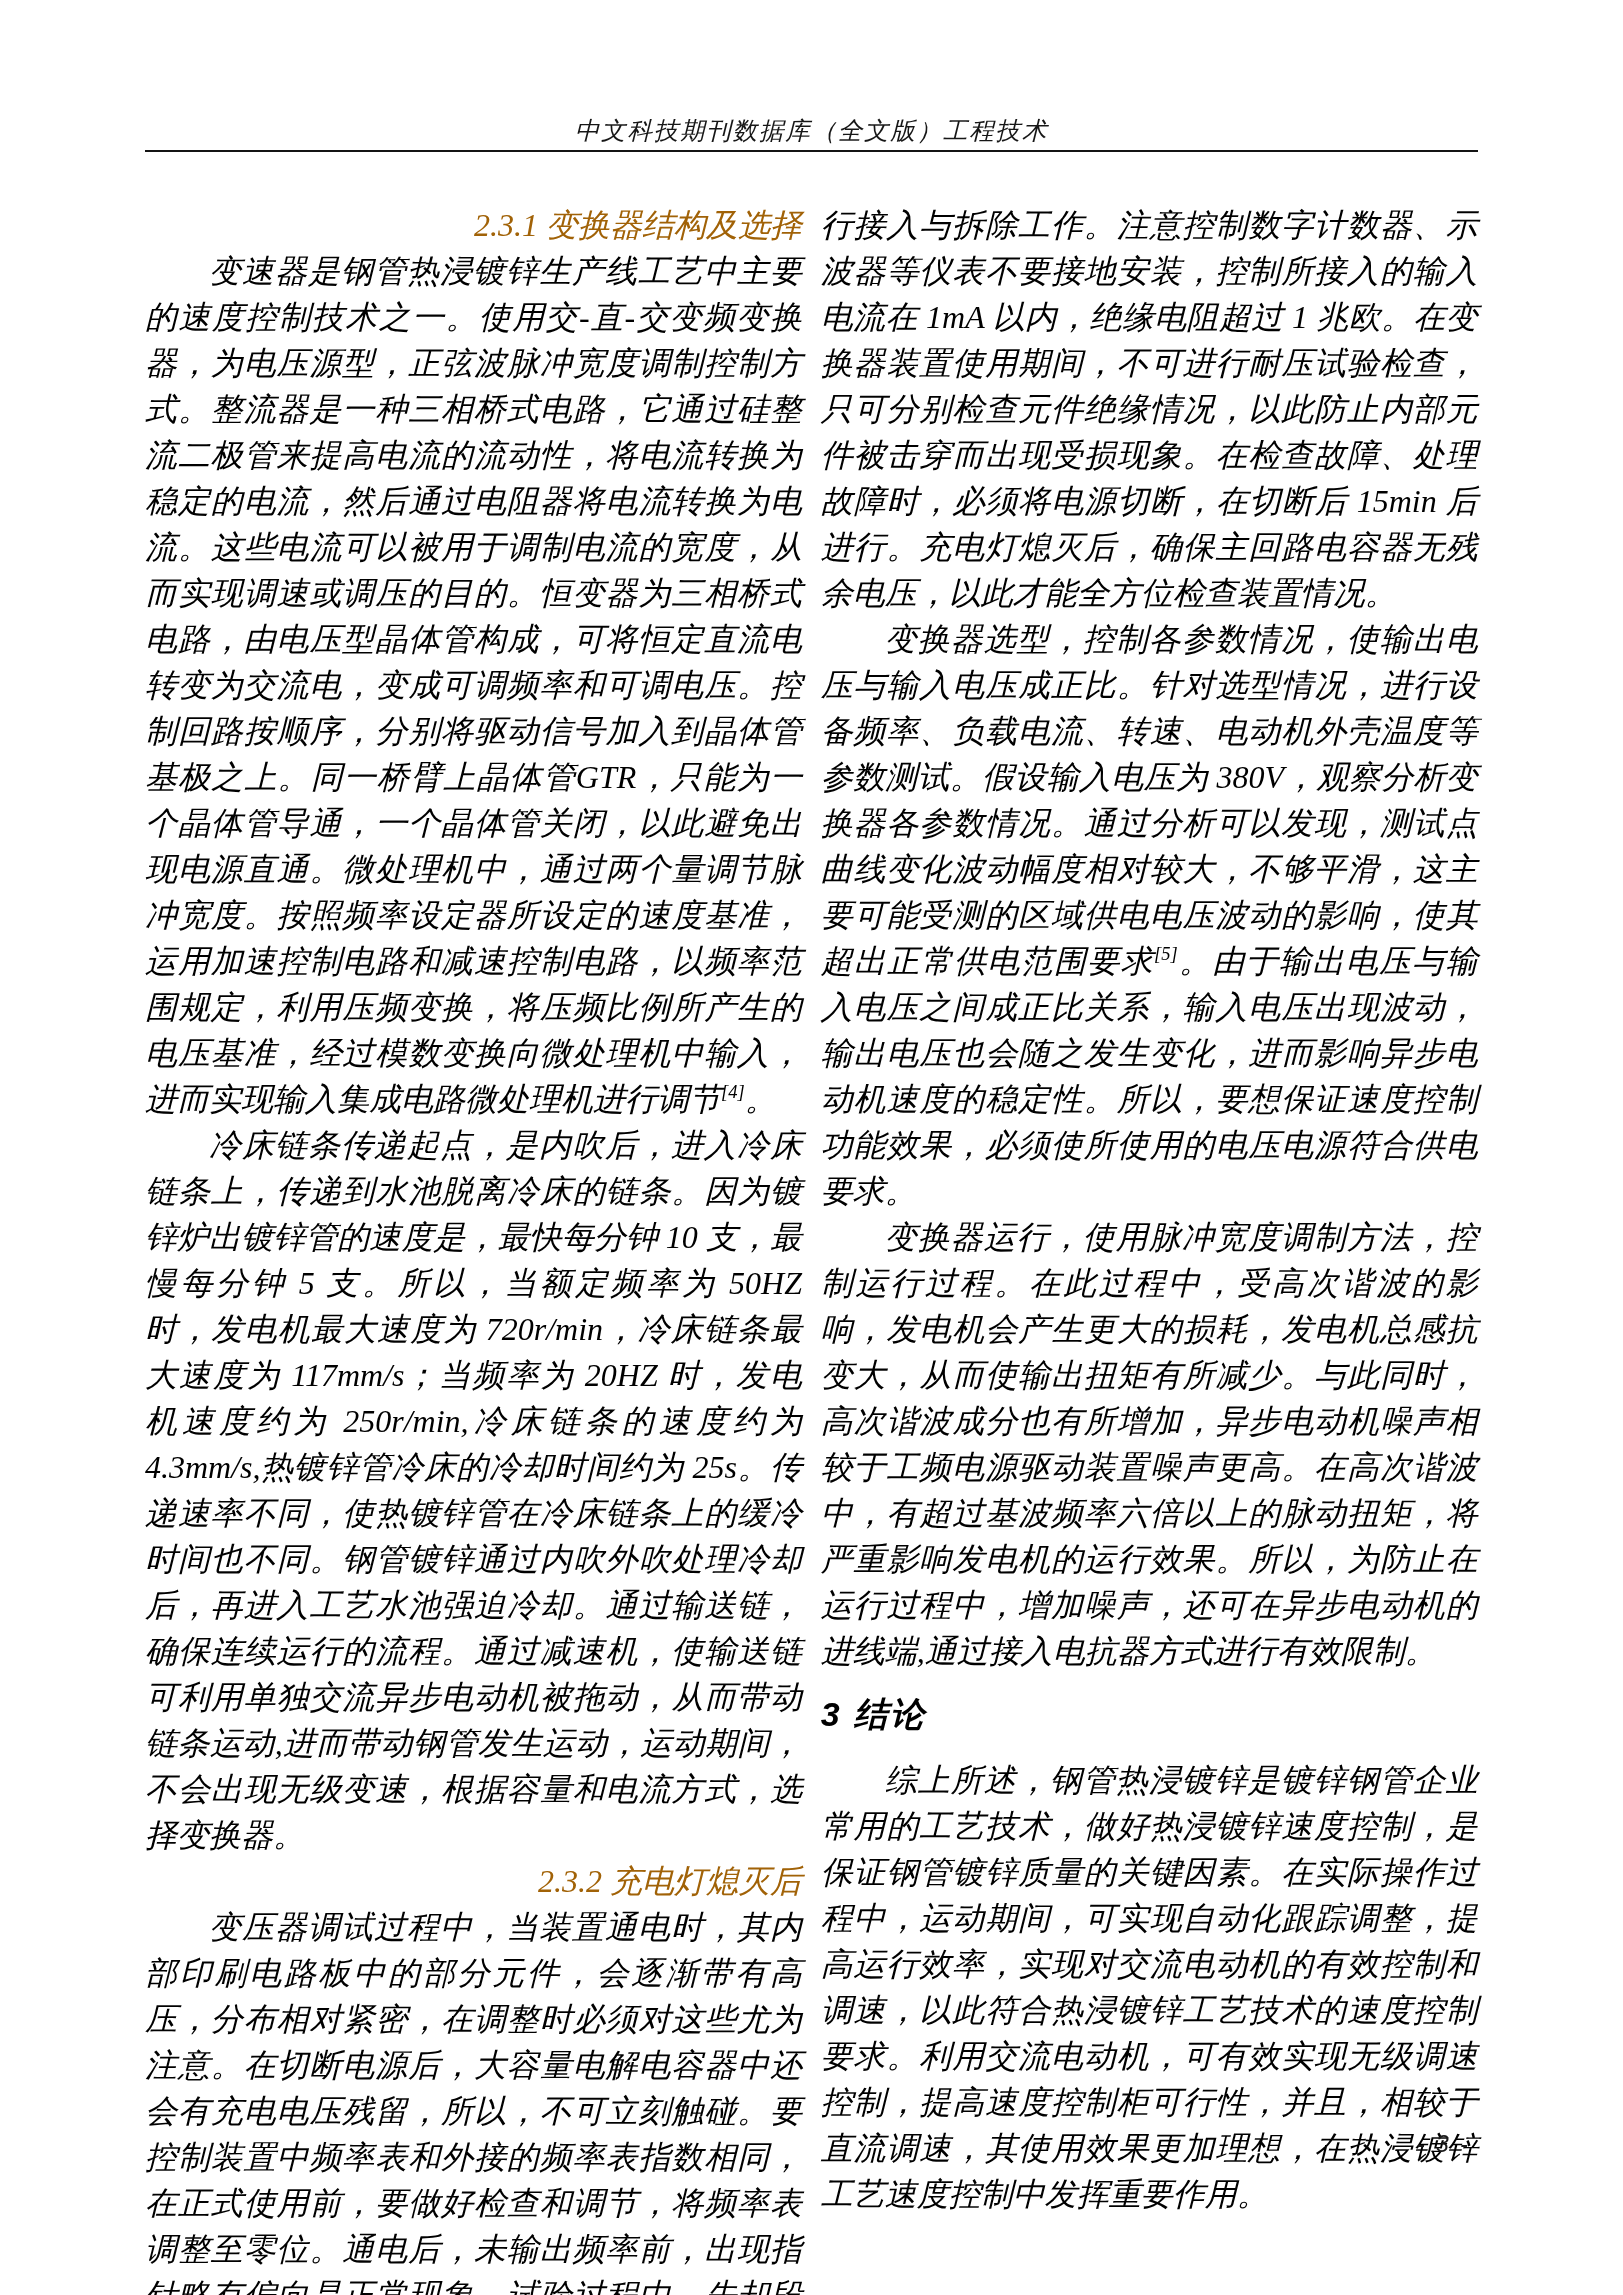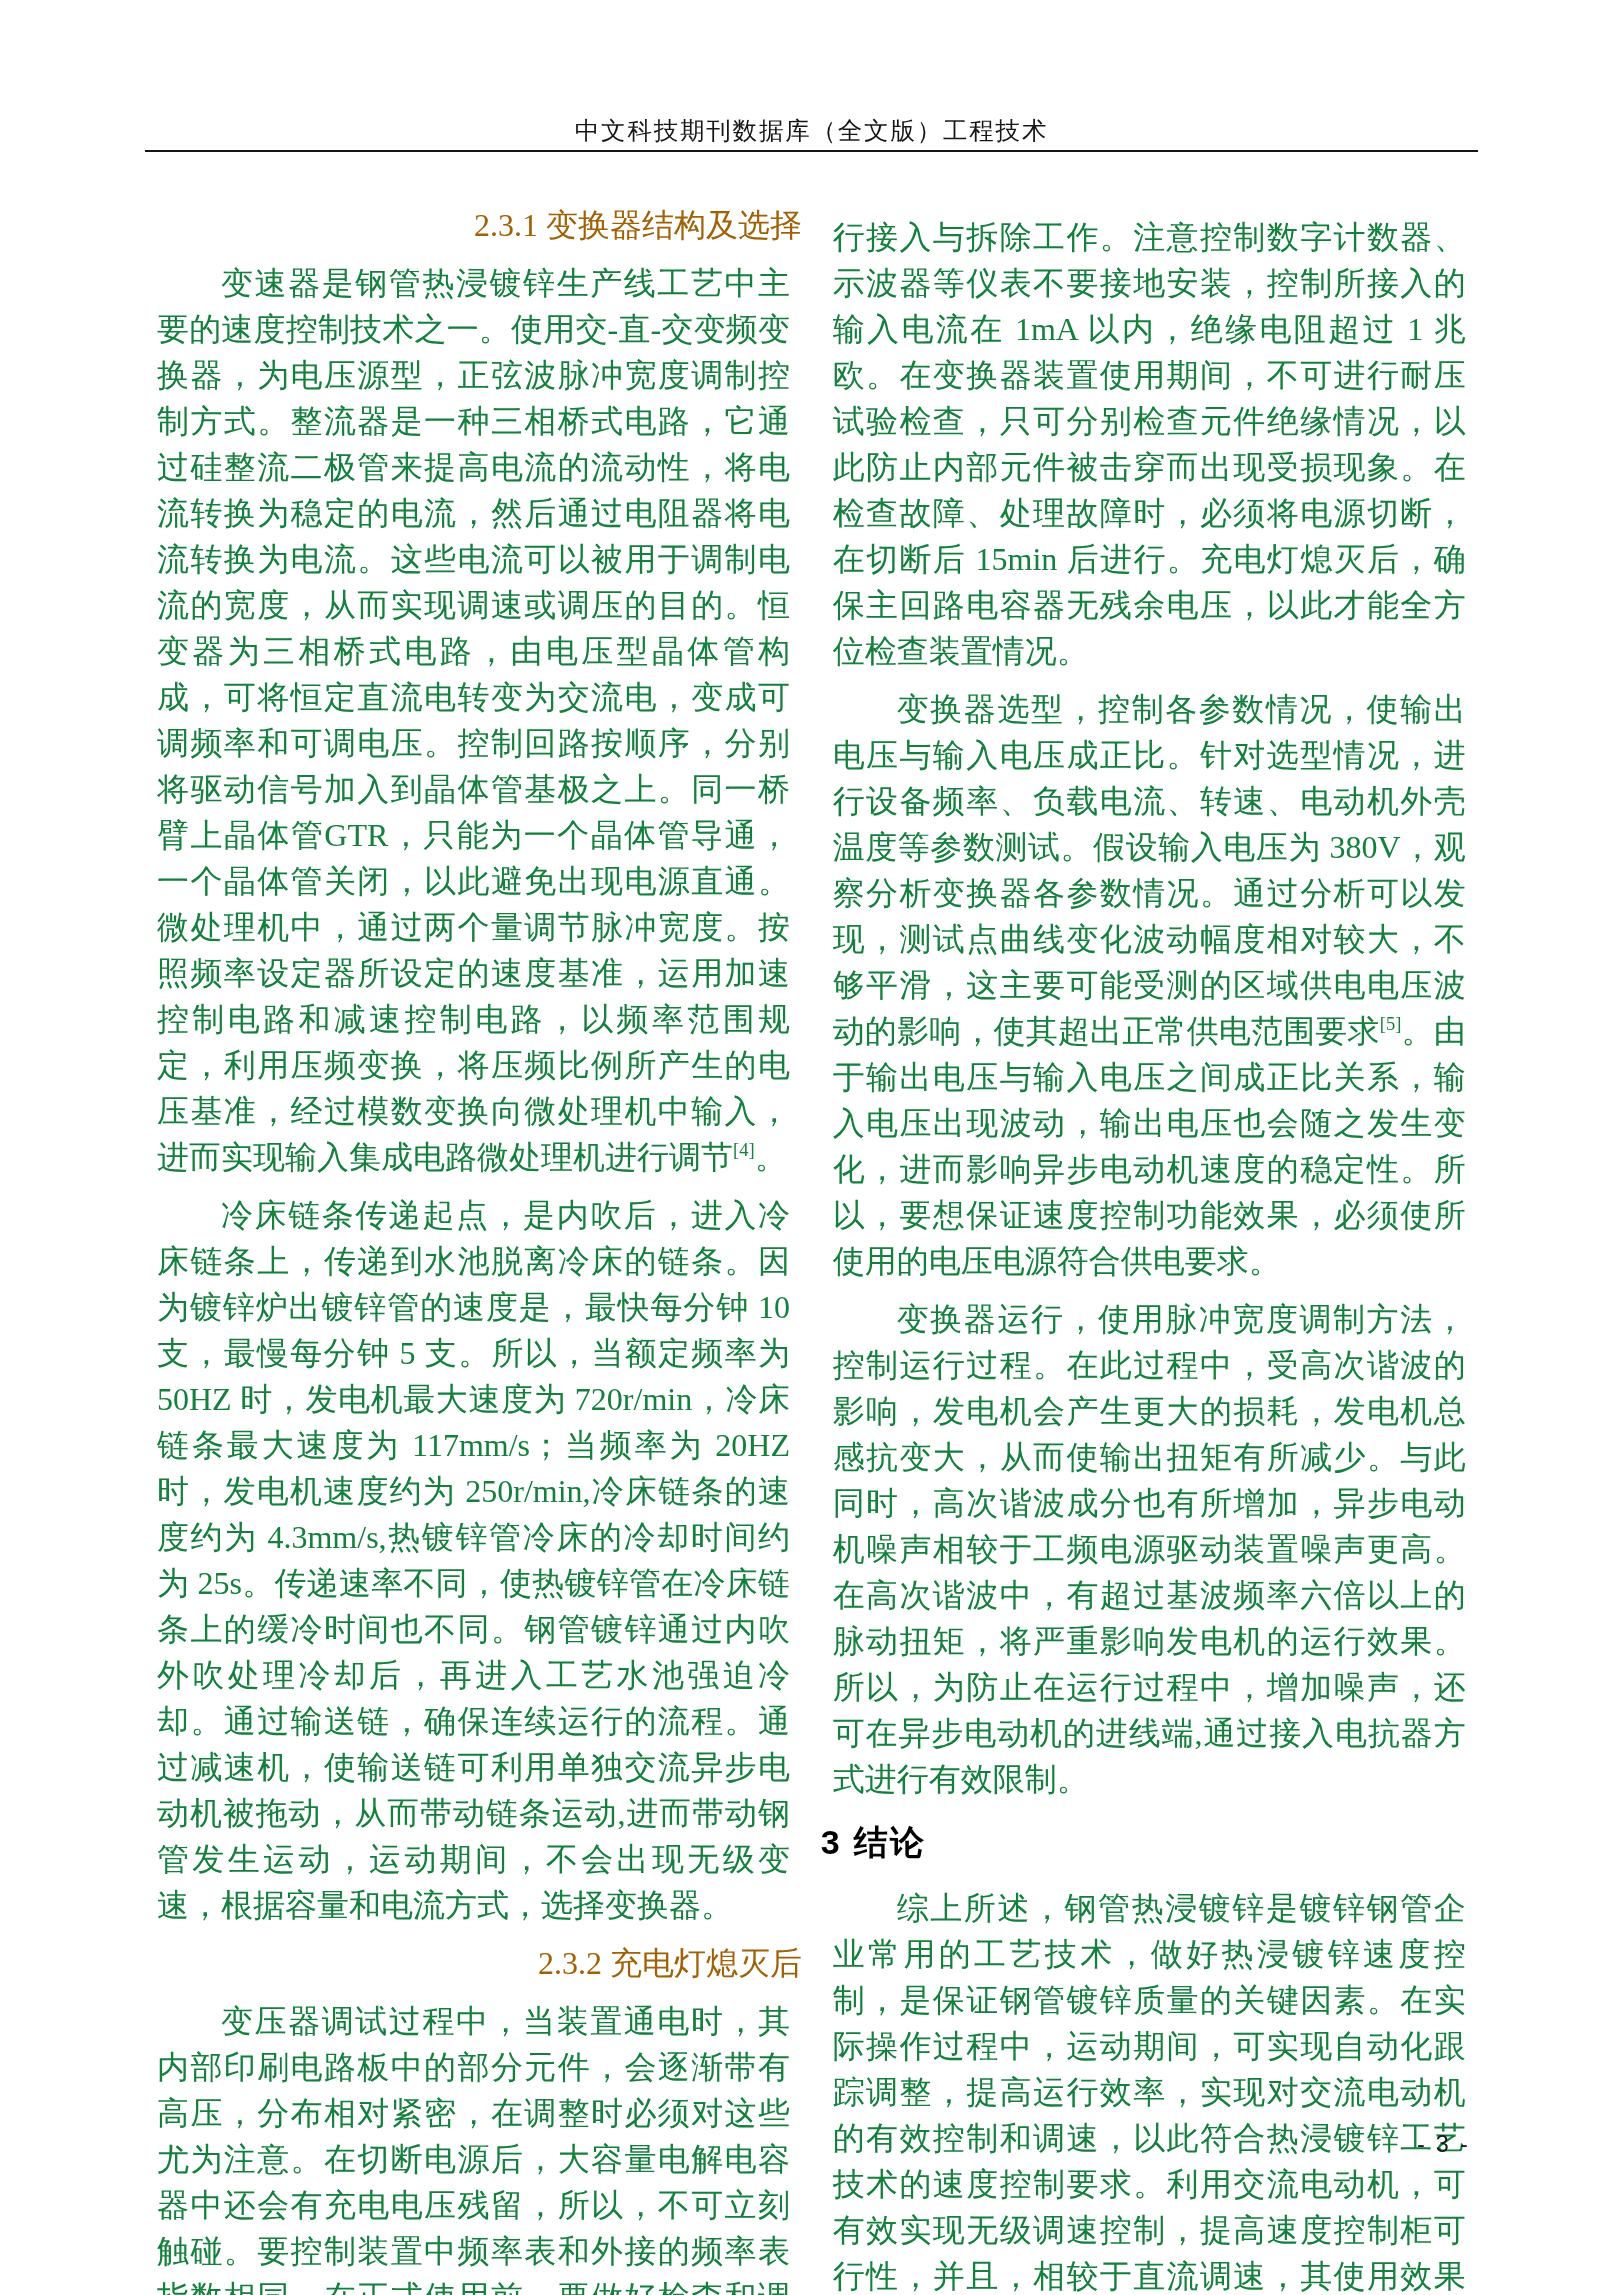--- a/index.html
+++ b/index.html
@@ -15,6 +15,7 @@
     overflow: hidden;
     font-family: "Liberation Serif", "DejaVu Serif", serif;
     color: #1a1a1a;
+    font-style: italic;
   }
   .header-title {
     position: absolute;

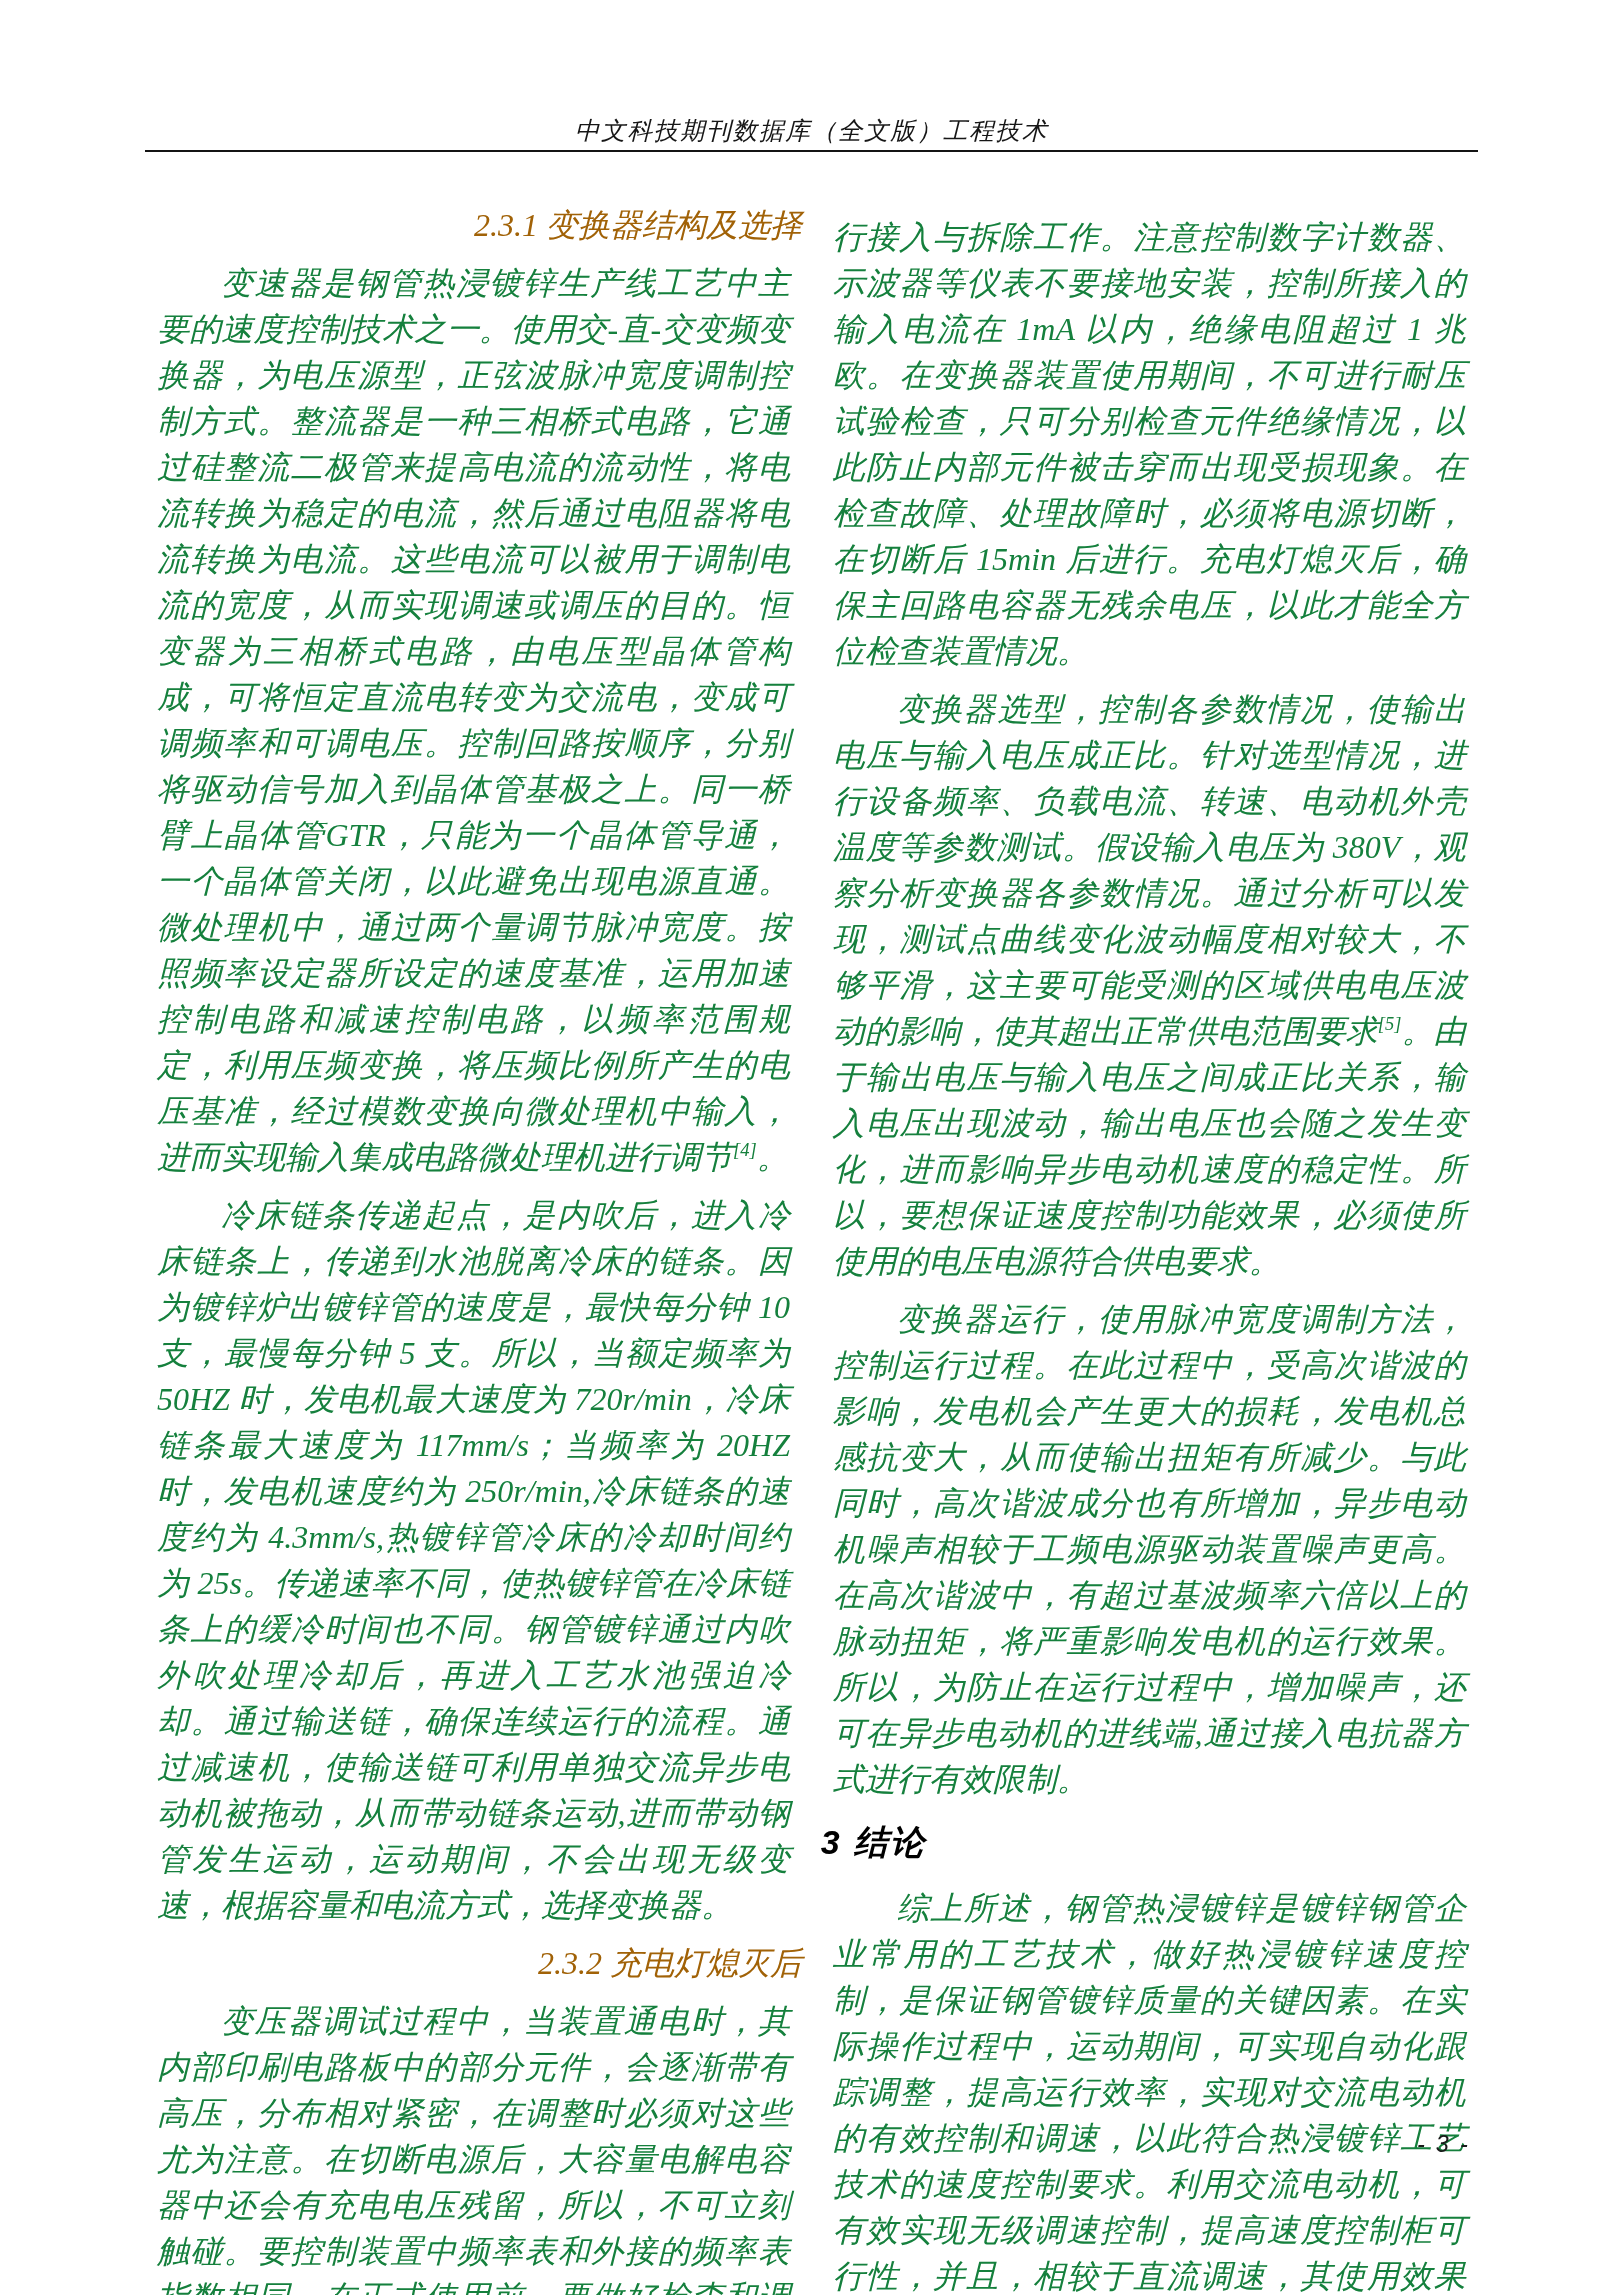--- a/index.html
+++ b/index.html
@@ -49,12 +49,12 @@
     flex: 0 0 657px;
   }
   .para {
-    margin: 12px;
+    margin: 0;
     font-size: 32px;
     line-height: 46px;
     text-align: justify;
     text-justify: inter-ideograph;
-    color: #15803d;
+    color: #000000;
   }
   .para.indent { text-indent: 2em; }
   .para sup {

